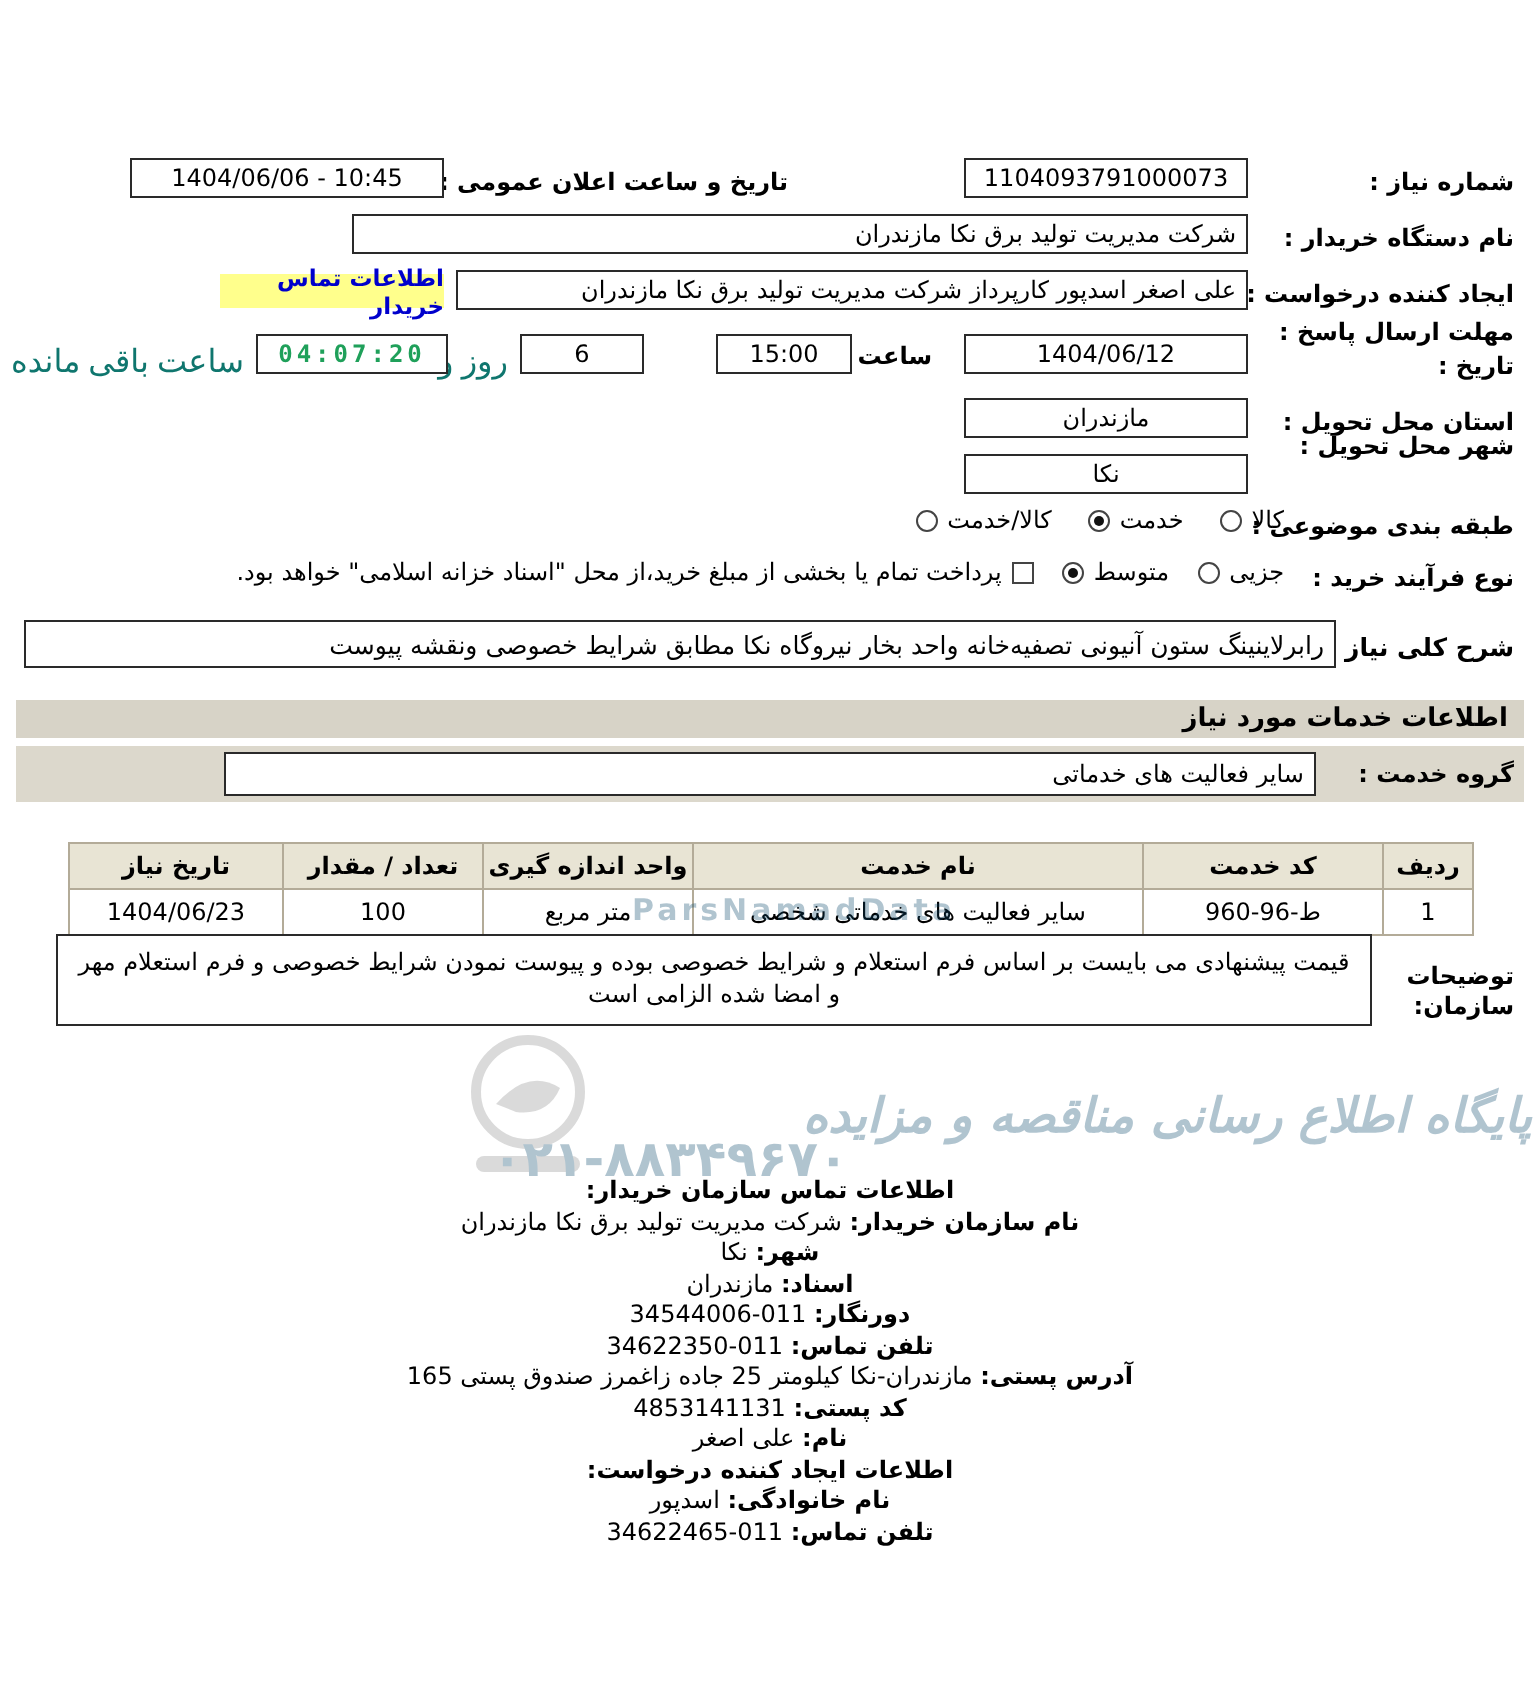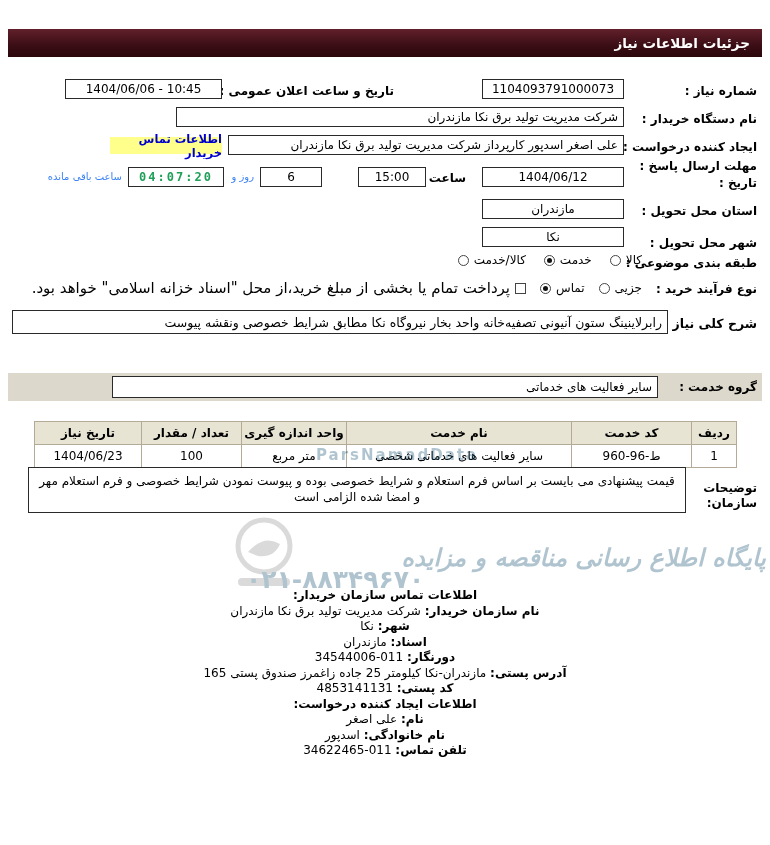--- a/index.html
+++ b/index.html
@@ -59,9 +59,6 @@
 
 <div class="page">
 
-  <div class="titlebar">
-    <span>جزئیات اطلاعات نیاز</span>
-  </div>
 
   <div class="lbl" style="top:84px; right:13px;">شماره نیاز :</div>
   <div class="ibox c ltr" style="top:79px; right:146px; width:142px; height:20px;">1104093791000073</div>

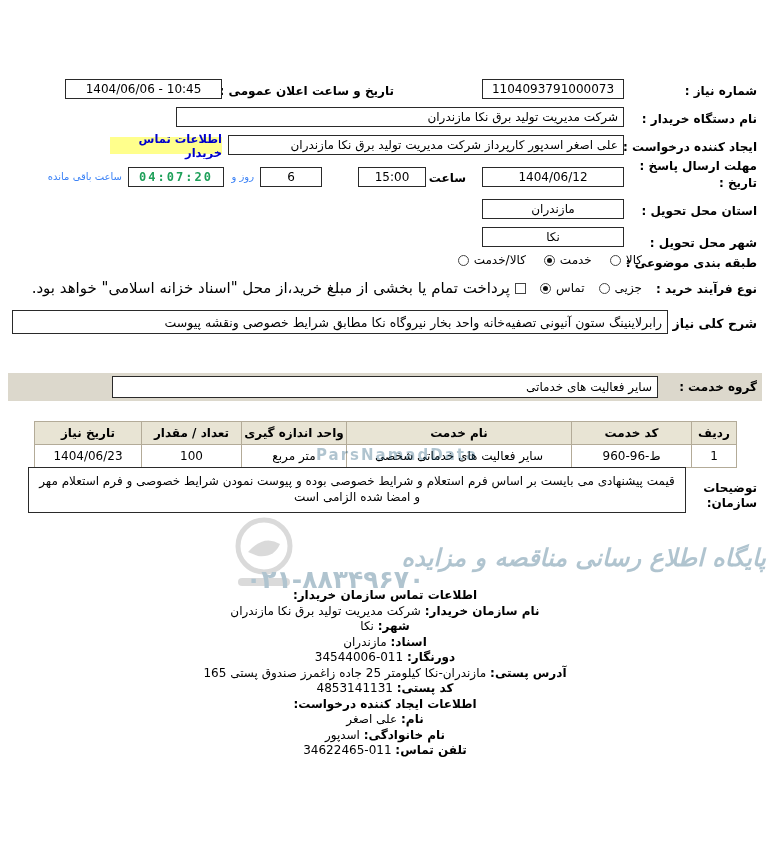--- a/index.html
+++ b/index.html
@@ -12,7 +12,7 @@
     color:#fff; font-weight:bold; font-size:13.5px; display:flex; align-items:center; padding:0 12px; }
 
   .lbl { position:absolute; font-size:12px; font-weight:bold; color:#000; white-space:nowrap; }
-  .txt { position:absolute; font-size:10px; color:#3b82f6; white-space:nowrap; }
+  .txt { position:absolute; font-size:16px; color:#0f766e; white-space:nowrap;font-family:Liberation Serif, serif; }
   .ibox { position:absolute; border:1px solid #2a2a2a; background:#fff; font-size:12px; color:#000;
           display:flex; align-items:center; overflow:hidden; white-space:nowrap; }
   .ibox.c { justify-content:center; }

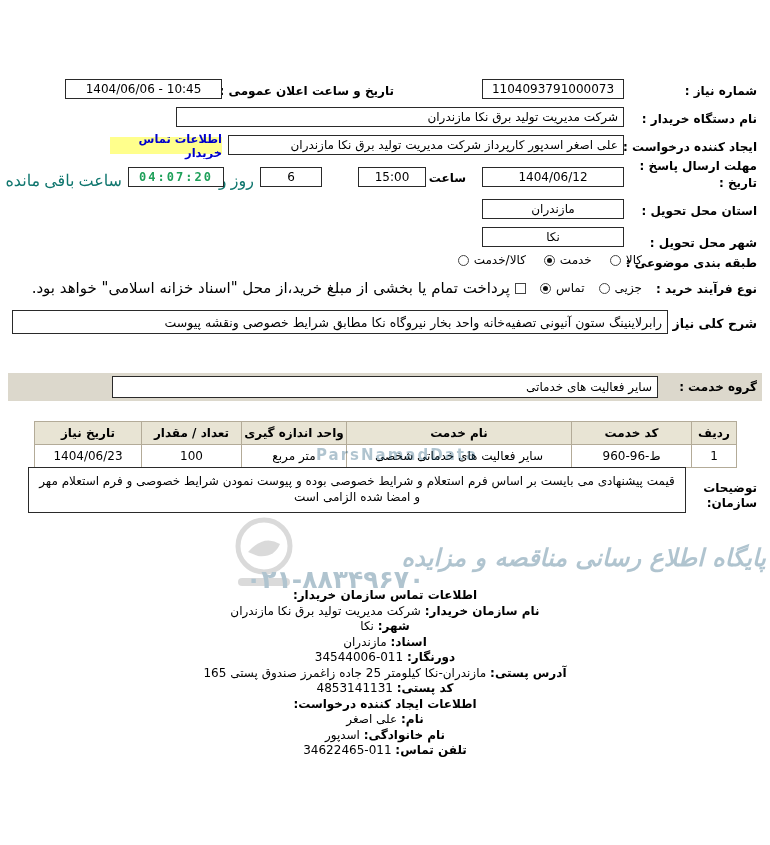--- a/index.html
+++ b/index.html
@@ -84,7 +84,7 @@
 
   <div class="lbl" style="top:204px; right:13px;">استان محل تحویل :</div>
   <div class="ibox c" style="top:199px; right:146px; width:142px; height:20px;">مازندران</div>
-  <div class="lbl" style="top:236px; right:13px;text-align:right;">شهر محل تحویل :</div>
+  <div class="lbl" style="top:216px; right:13px;text-align:right;">شهر محل تحویل :</div>
   <div class="ibox c" style="top:227px; right:146px; width:142px; height:20px;">نکا</div>
 
   <div class="lbl" style="top:256px; right:13px;">طبقه بندی موضوعی :</div>

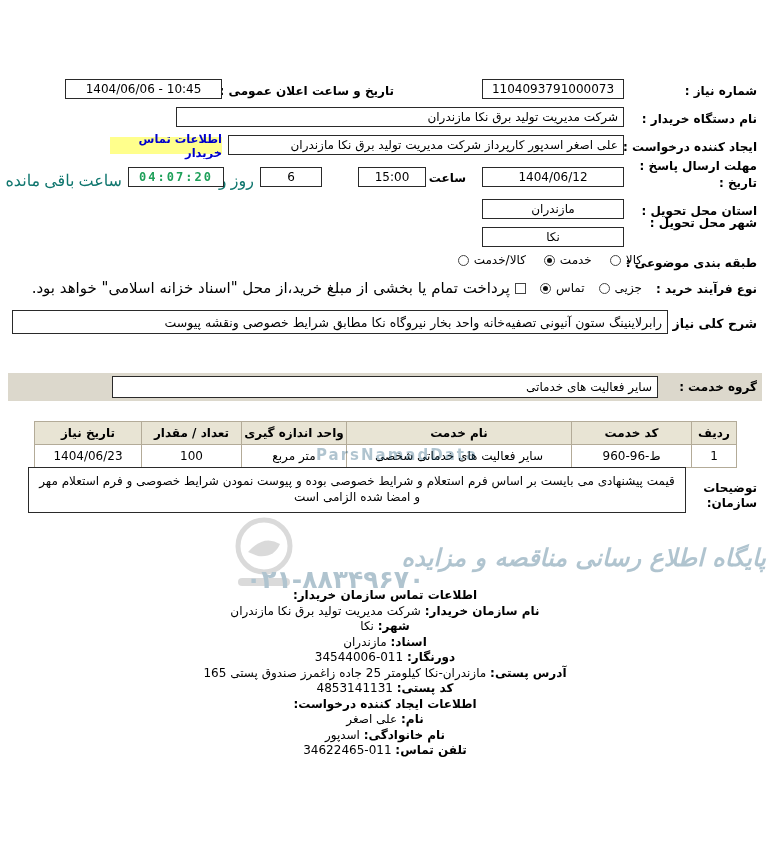--- a/index.html
+++ b/index.html
@@ -29,7 +29,7 @@
   .radio { width:11px; height:11px; min-width:11px; border:1px solid #444; border-radius:50%; background:#fff; position:relative; display:inline-block; }
   .radio.checked::after { content:""; position:absolute; inset:2px; background:#111; border-radius:50%; }
   .checkbox { width:11px; height:11px; min-width:11px; border:1px solid #444; background:#fff; display:inline-block; }
-  .smalltext { font-size:15px; }
+  .smalltext { font-size:12px; }
 
   .band { position:absolute; left:8px; right:8px; background:#d7d3c7; display:flex; align-items:center;
           font-weight:bold; font-size:13px; padding:0 8px; }

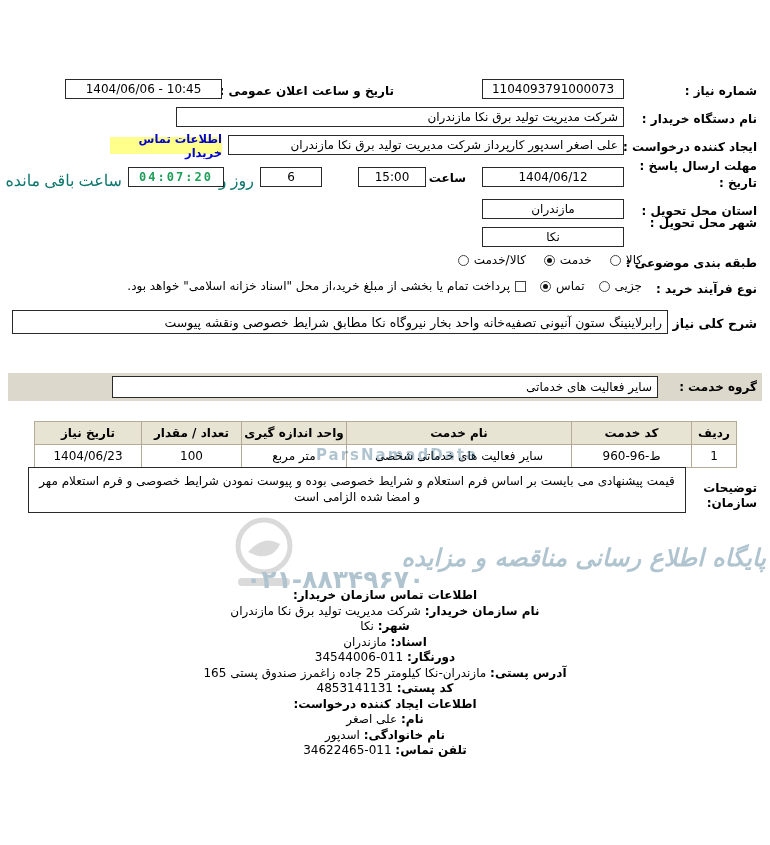--- a/index.html
+++ b/index.html
@@ -110,7 +110,7 @@
       <span class="radio"></span>
     </div>
     <div class="opt">
-      <span>تماس</span>
+      <span>متوسط</span>
       <span class="radio checked"></span>
     </div>
     <div class="opt">

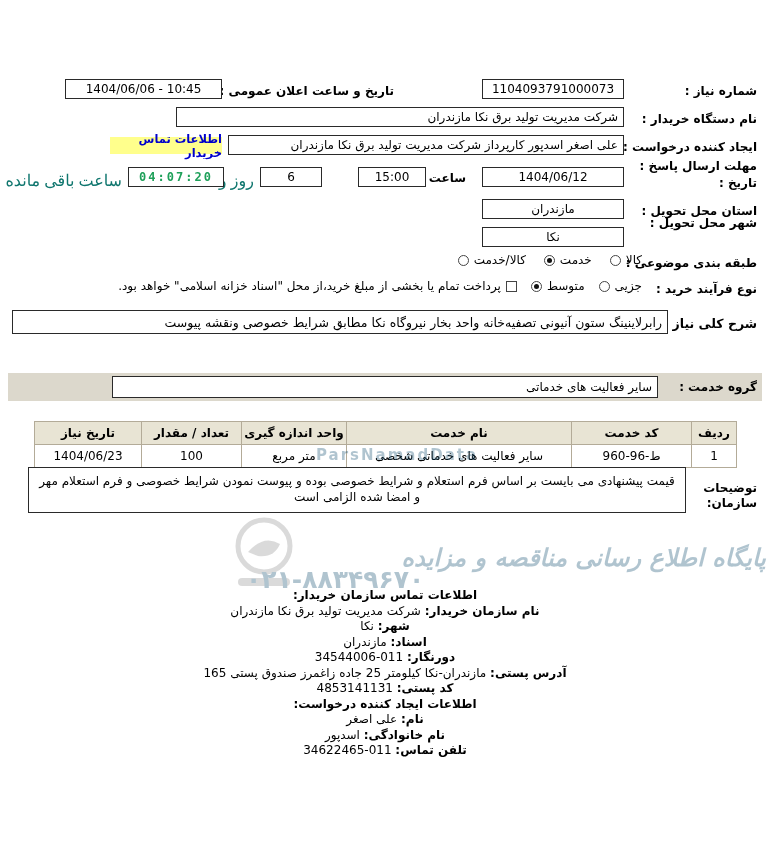--- a/index.html
+++ b/index.html
@@ -122,6 +122,9 @@
   <div class="lbl" style="top:316px; right:13px; font-size:12.5px;">شرح کلی نیاز :</div>
   <div class="ibox r" style="top:310px; right:102px; width:656px; height:24px; font-size:12.5px;">رابرلاینینگ ستون آنیونی تصفیه‌خانه واحد بخار نیروگاه نکا مطابق شرایط خصوصی ونقشه پیوست</div>
 
+  <div class="band" style="top:350px; height:19px;">
+    <span>اطلاعات خدمات مورد نیاز</span>
+  </div>
   <div class="strip" style="top:373px; height:28px;"></div>
   <div class="lbl" style="top:380px; right:13px;">گروه خدمت :</div>
   <div class="ibox r" style="top:376px; right:112px; width:546px; height:22px;">سایر فعالیت های خدماتی</div>

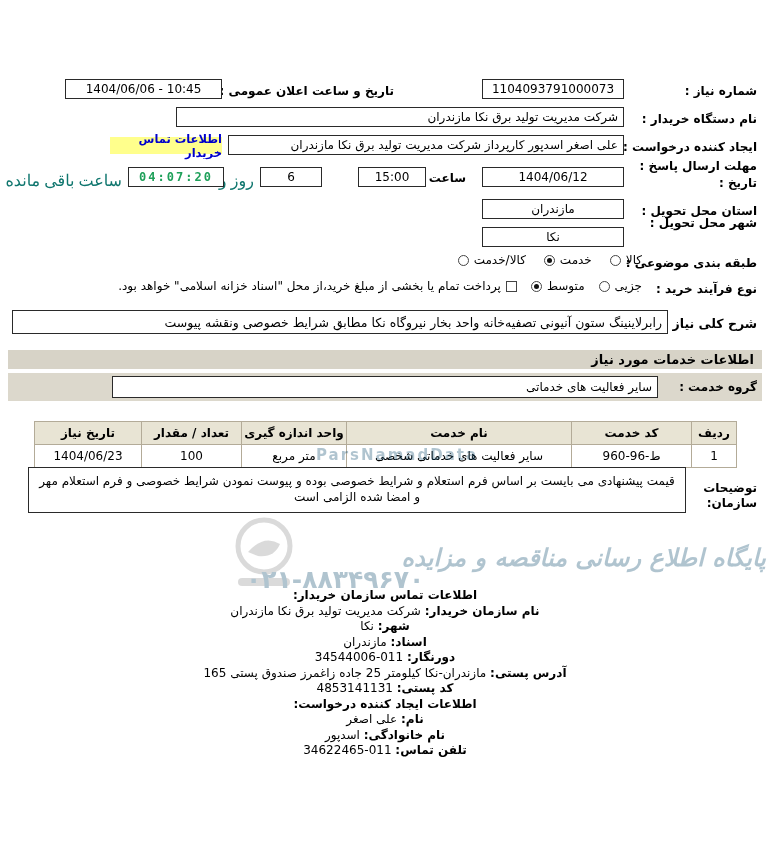--- a/index.html
+++ b/index.html
@@ -169,6 +169,7 @@
     <div class="cline"><b>شهر:</b> <span>نکا</span></div>
     <div class="cline"><b>اسناد:</b> <span>مازندران</span></div>
     <div class="cline"><b>دورنگار:</b> <span>011-34544006</span></div>
+    <div class="cline"><b>تلفن تماس:</b> <span>011-34622350</span></div>
     <div class="cline"><b>آدرس پستی:</b> <span>مازندران-نکا کیلومتر 25 جاده زاغمرز صندوق پستی 165</span></div>
     <div class="cline"><b>کد پستی:</b> <span>4853141131</span></div>
     <div class="cline" style="font-weight:bold;">اطلاعات ایجاد کننده درخواست:</div>

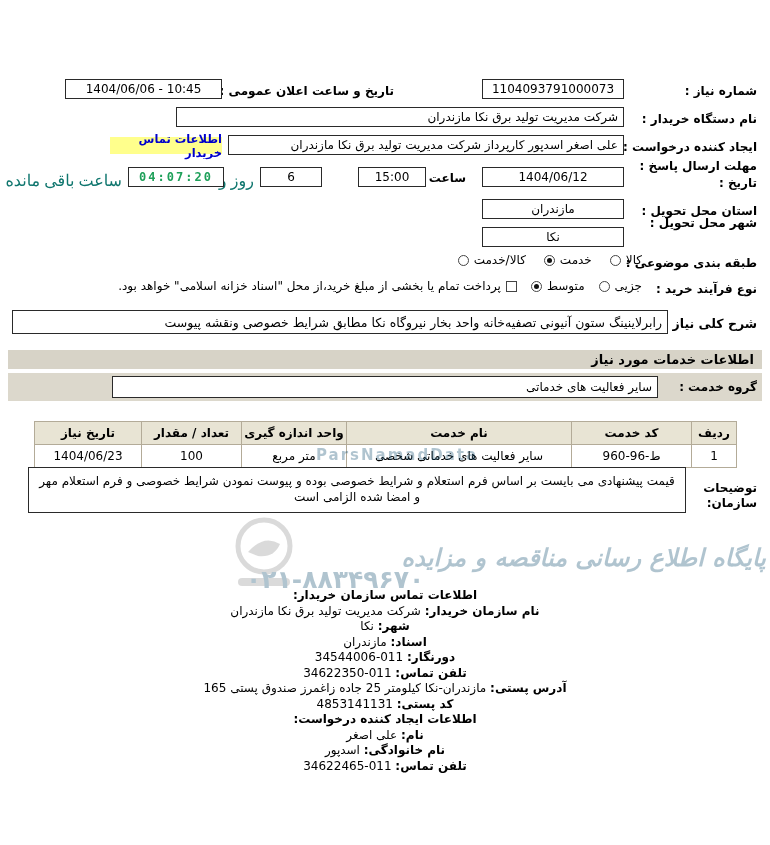--- a/index.html
+++ b/index.html
@@ -172,8 +172,8 @@
     <div class="cline"><b>تلفن تماس:</b> <span>011-34622350</span></div>
     <div class="cline"><b>آدرس پستی:</b> <span>مازندران-نکا کیلومتر 25 جاده زاغمرز صندوق پستی 165</span></div>
     <div class="cline"><b>کد پستی:</b> <span>4853141131</span></div>
+    <div class="cline"><b>نام:</b> <span>علی اصغر</span></div>
     <div class="cline" style="font-weight:bold;">اطلاعات ایجاد کننده درخواست:</div>
-    <div class="cline"><b>نام:</b> <span>علی اصغر</span></div>
     <div class="cline"><b>نام خانوادگی:</b> <span>اسدپور</span></div>
     <div class="cline"><b>تلفن تماس:</b> <span>011-34622465</span></div>
   </div>

